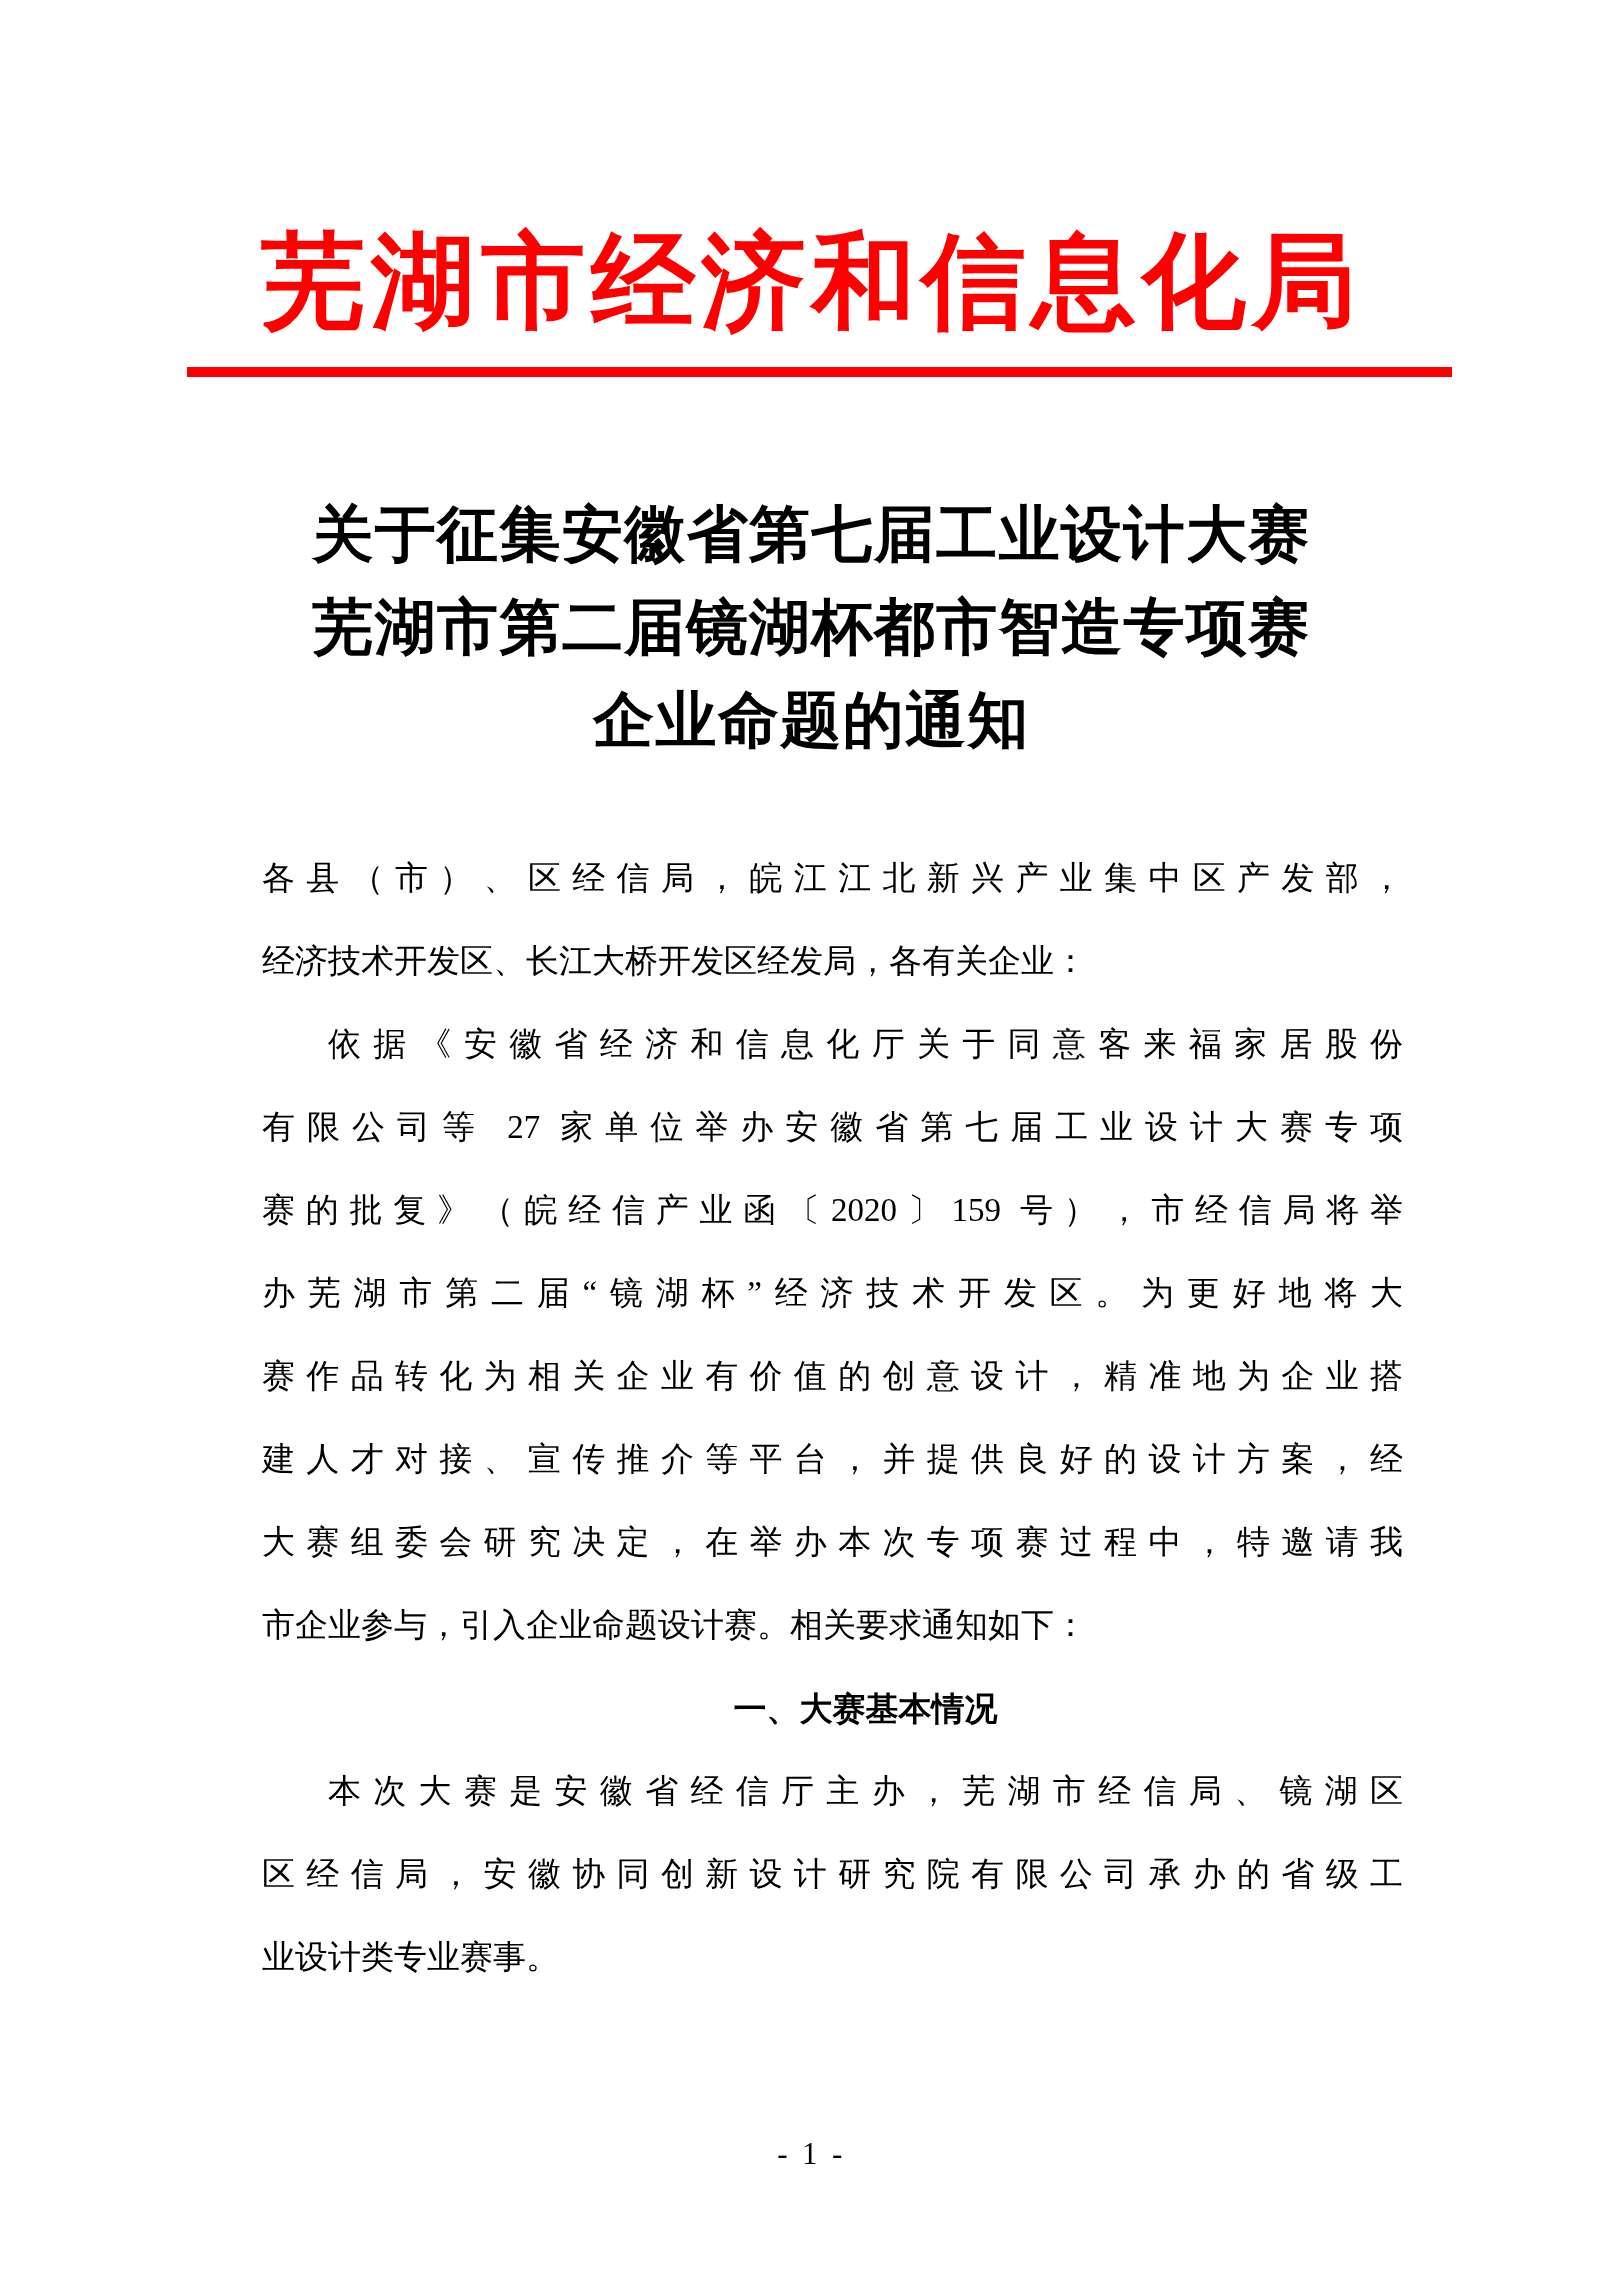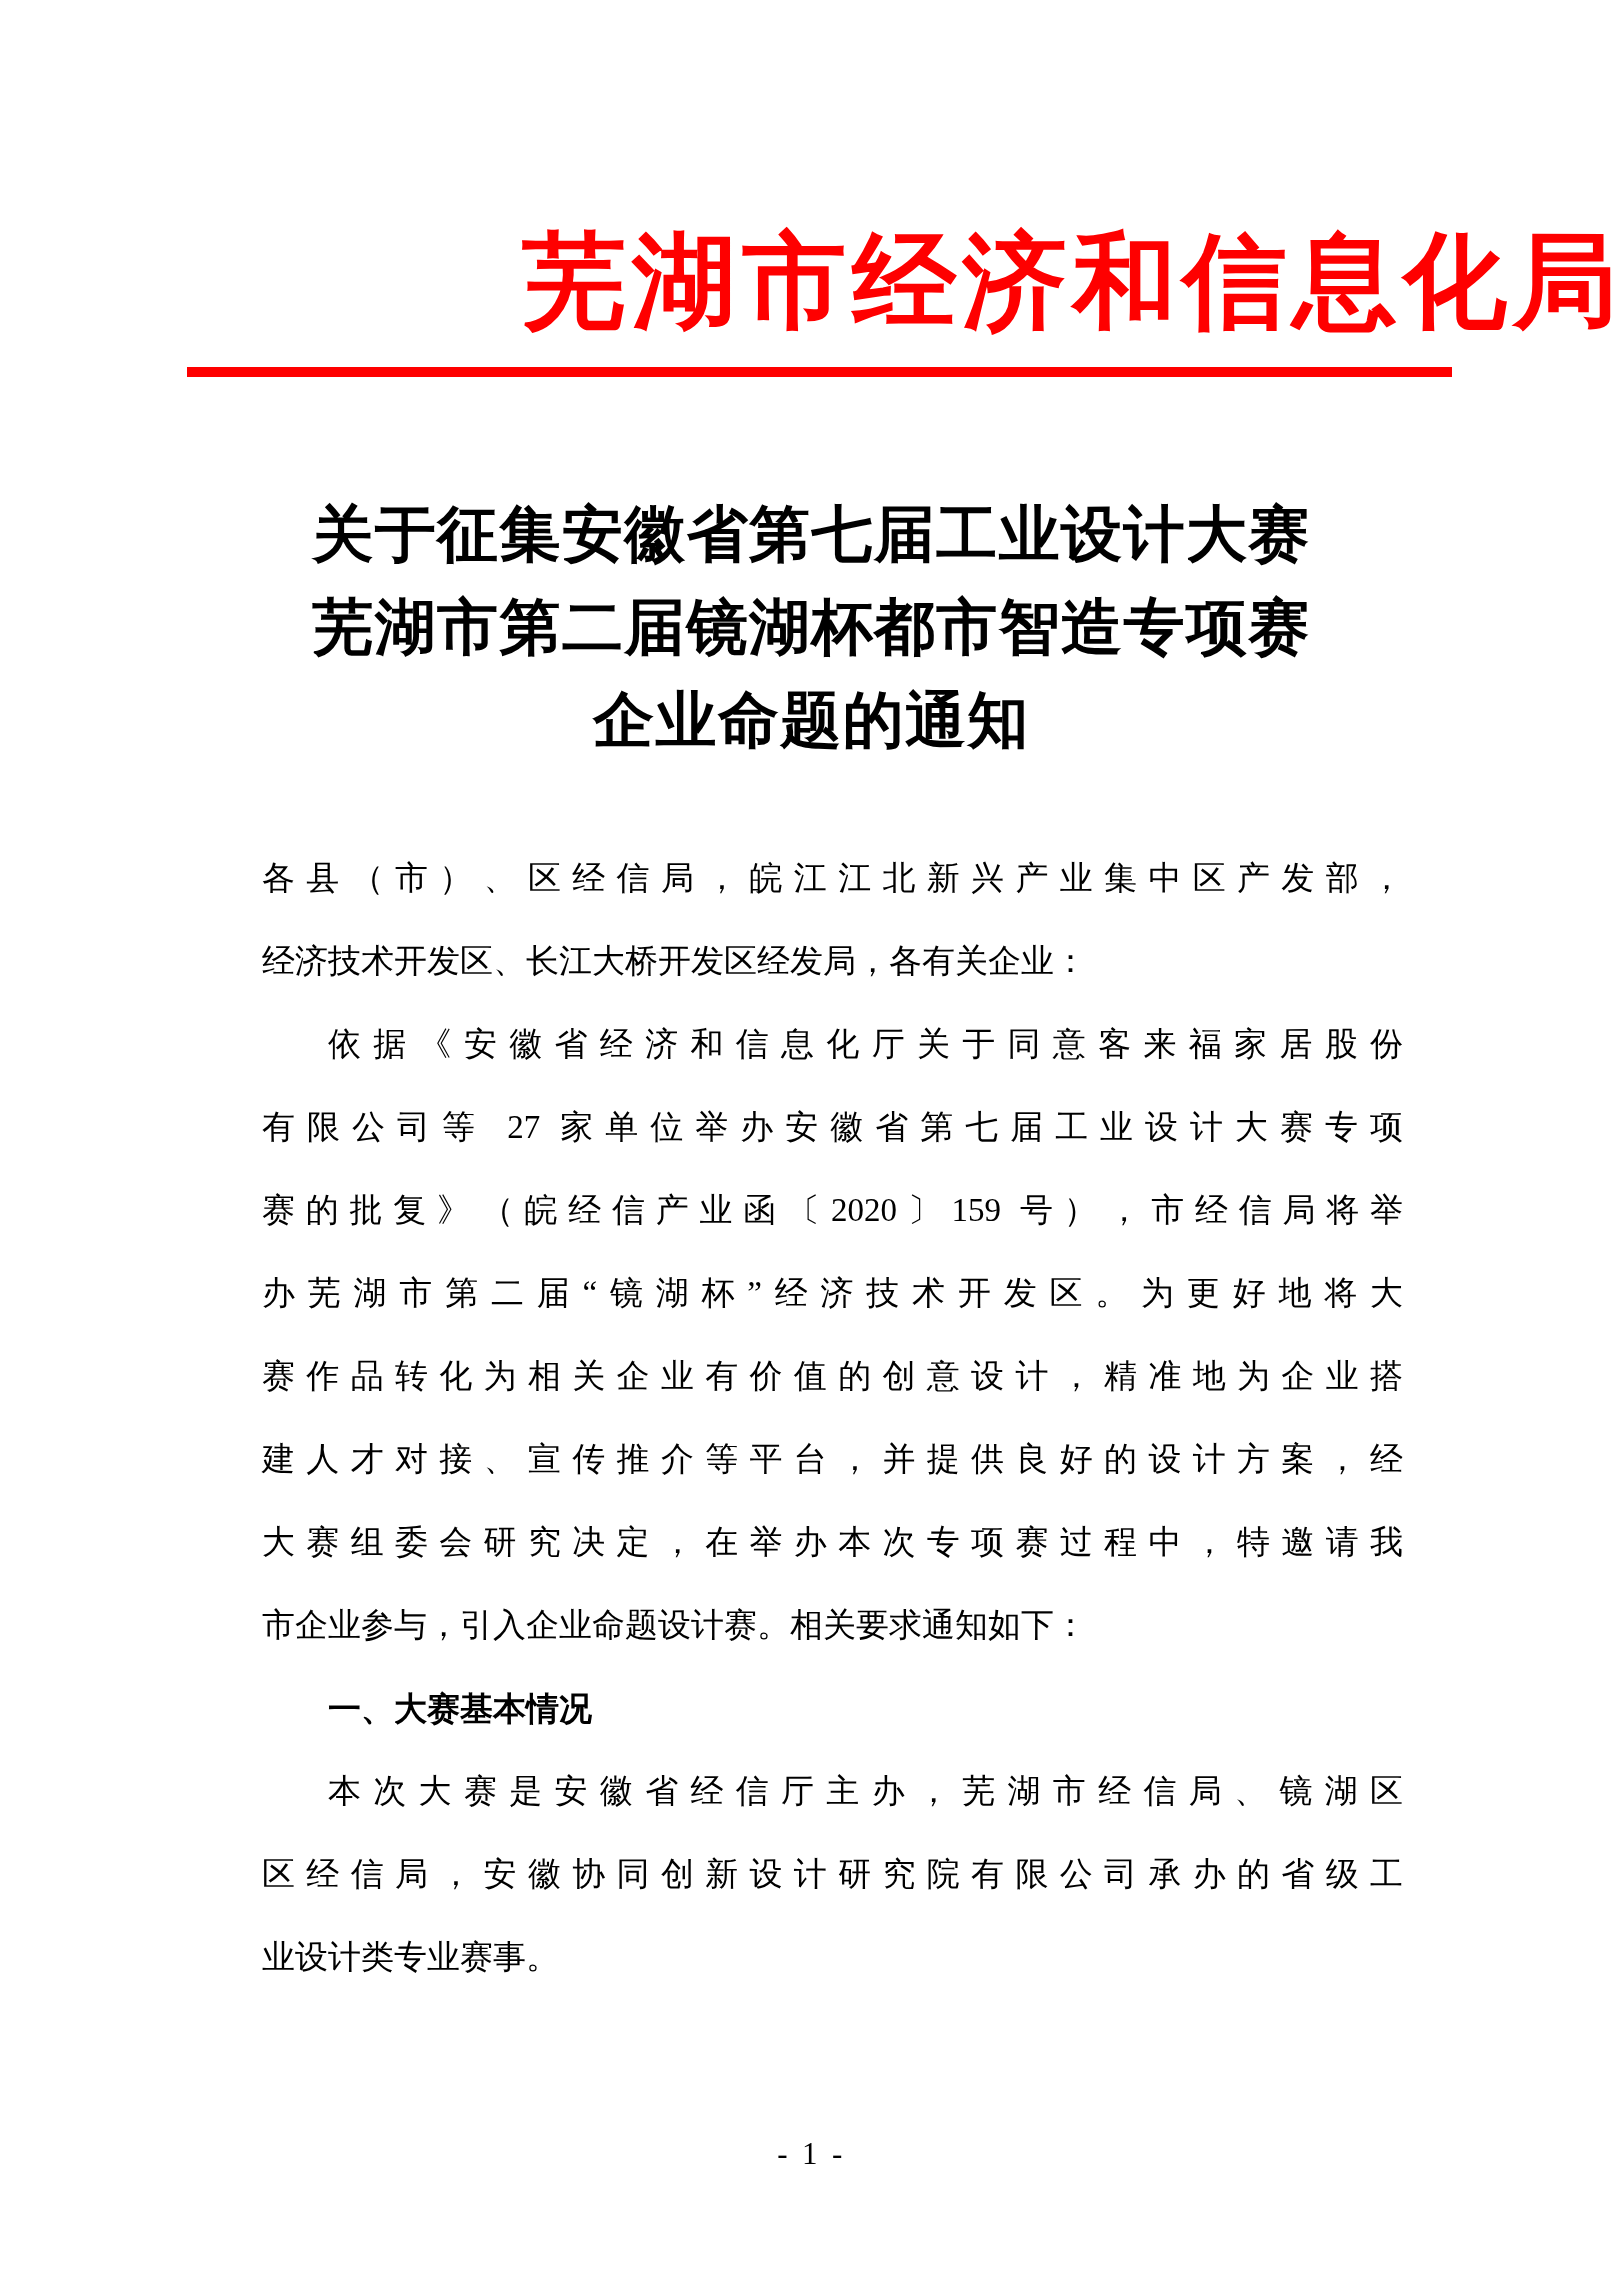--- a/index.html
+++ b/index.html
@@ -20,7 +20,7 @@
     top: 213px;
     left: 0;
     width: 100%;
-    text-align: right;
+    text-align: center;
     font-size: 104px;
     font-weight: 700;
     letter-spacing: 6.1px;

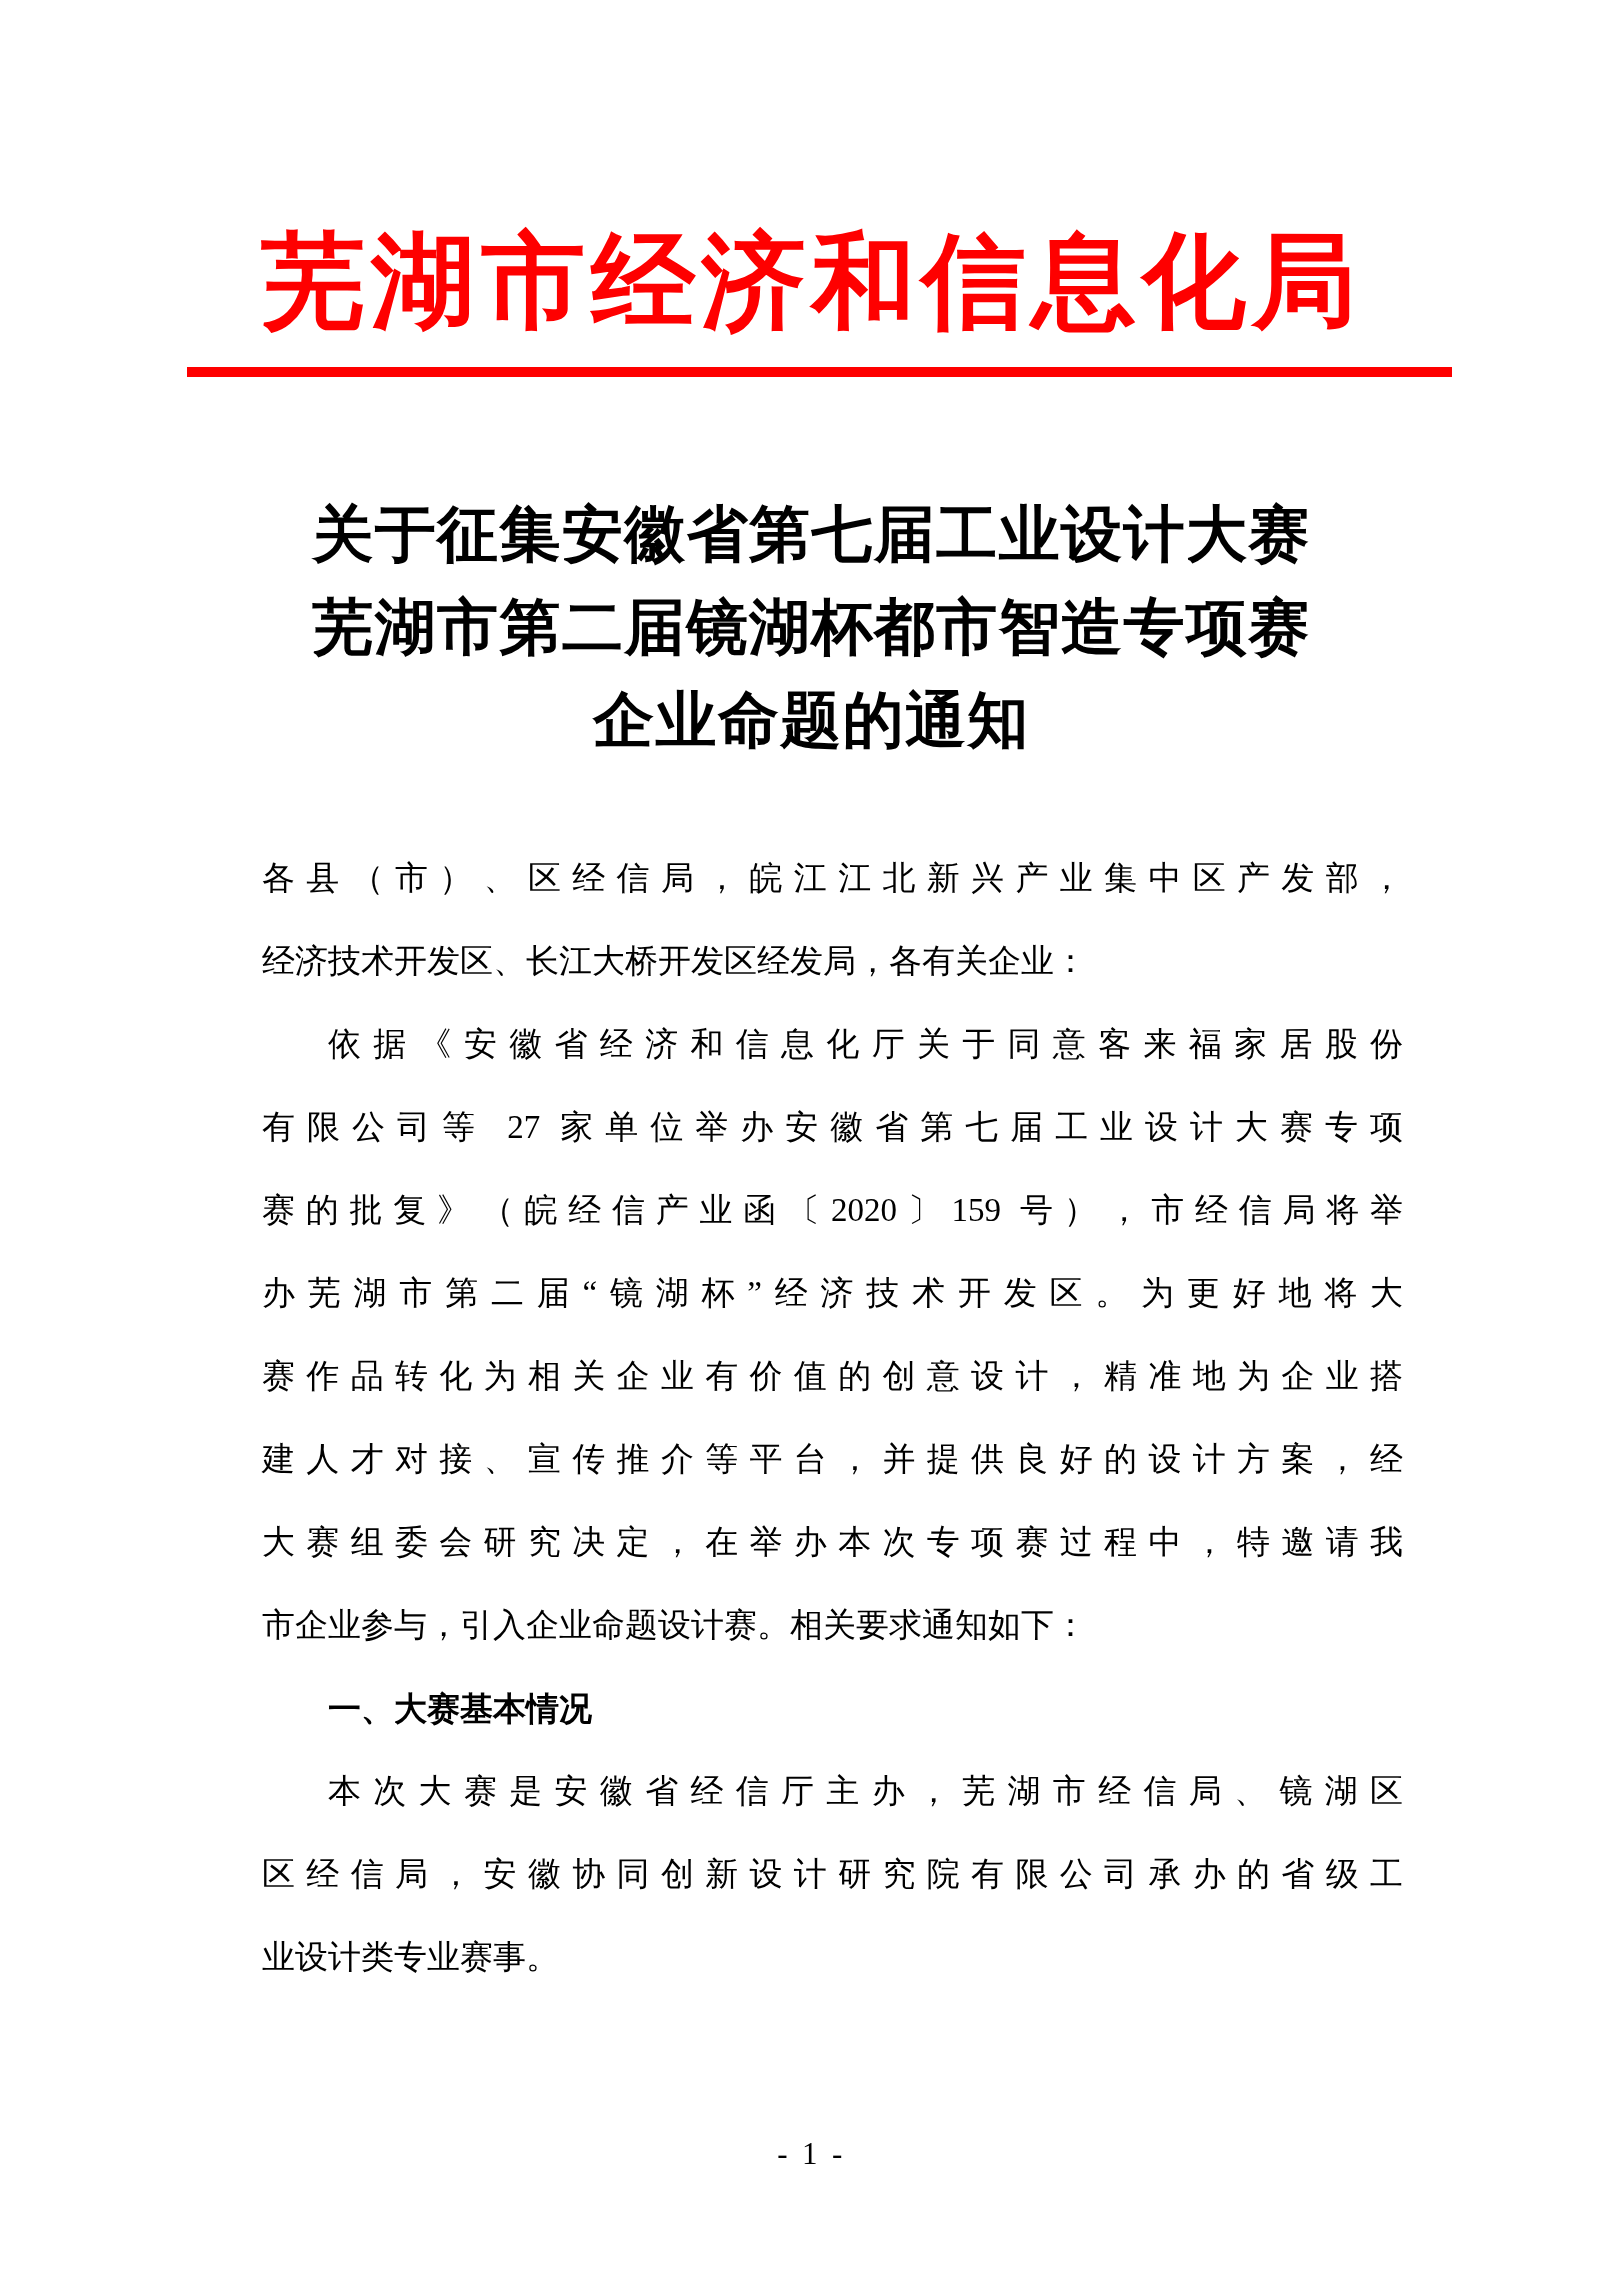--- a/index.html
+++ b/index.html
@@ -63,7 +63,7 @@
     text-align-last: justify;
     text-justify: inter-character;
   }
-  .body-block p.line.indent { text-indent: 2em; }
+  .body-block p.line.indent { text-indent: 2em; text-align: center; }
   .body-block p.line.bold {
     font-family: "Liberation Sans", "DejaVu Sans", sans-serif;
     font-weight: 700;

